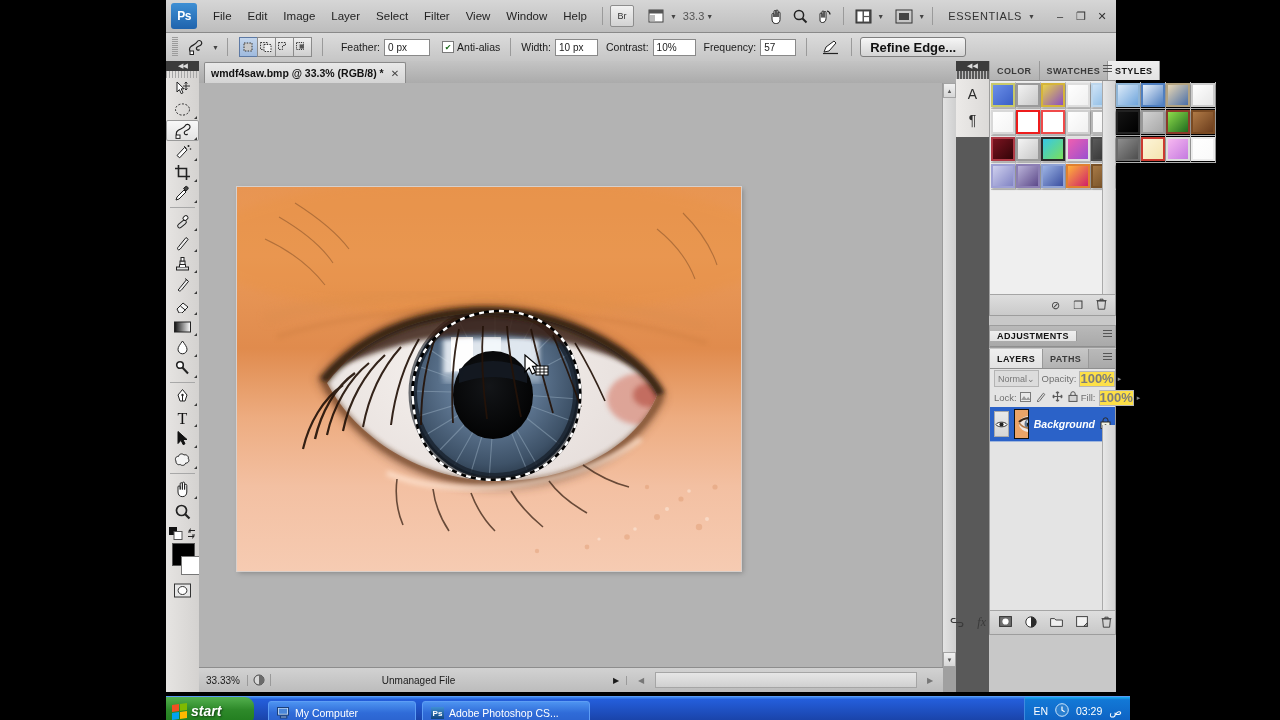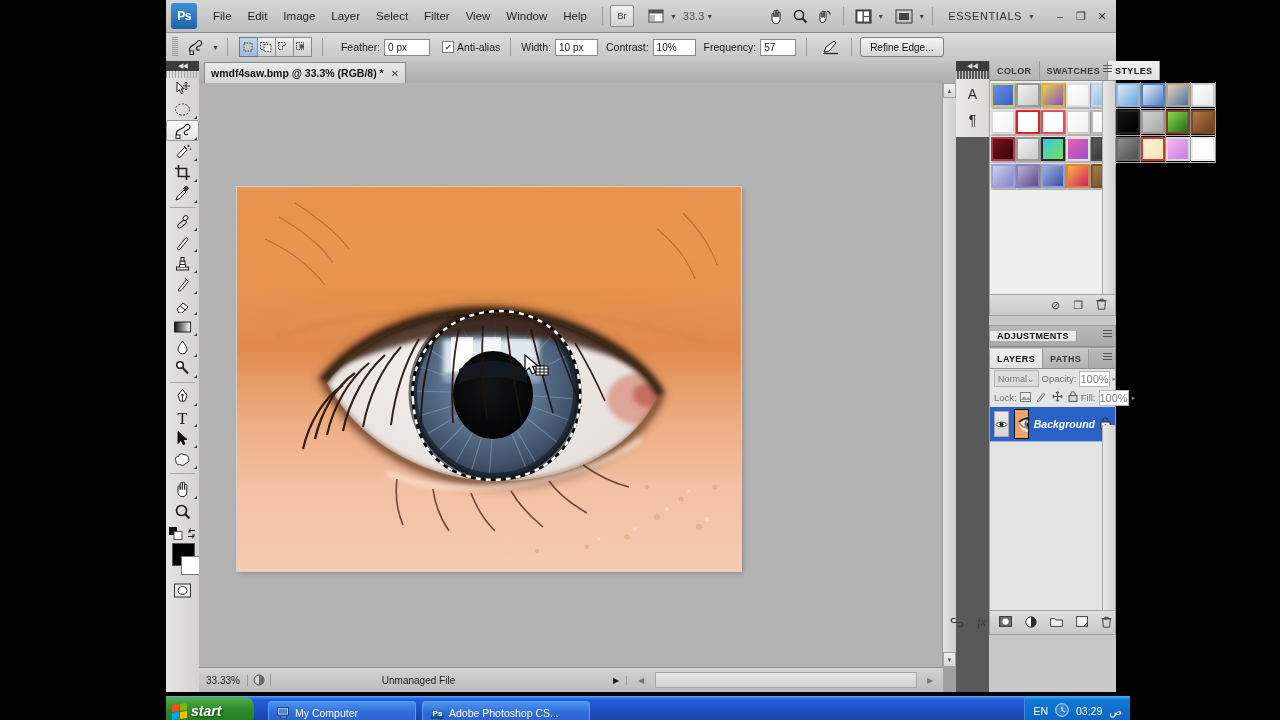--- a/index.html
+++ b/index.html
@@ -42,8 +42,8 @@
   .chk{width:10px;height:10px;border:1px solid #7a7a7a;background:#fff;display:inline-flex;
        align-items:center;justify-content:center;font-size:8px;color:#1a6b1a;margin-right:3px;}
   .refine{height:18px;border:1px solid #7e7e7e;border-radius:3px;
-          background:linear-gradient(#f6f6f6,#d4d4d4);font-size:10px;color:#111;
-          padding:0 9px;display:flex;align-items:center;}
+          background:linear-gradient(#f6f6f6,#d4d4d4);font-size:13px;color:#111;
+          padding:0 9px;display:flex;align-items:center;font-weight:bold;}
 
   
   .toolbox{position:absolute;left:0;top:61px;width:33px;height:631px;

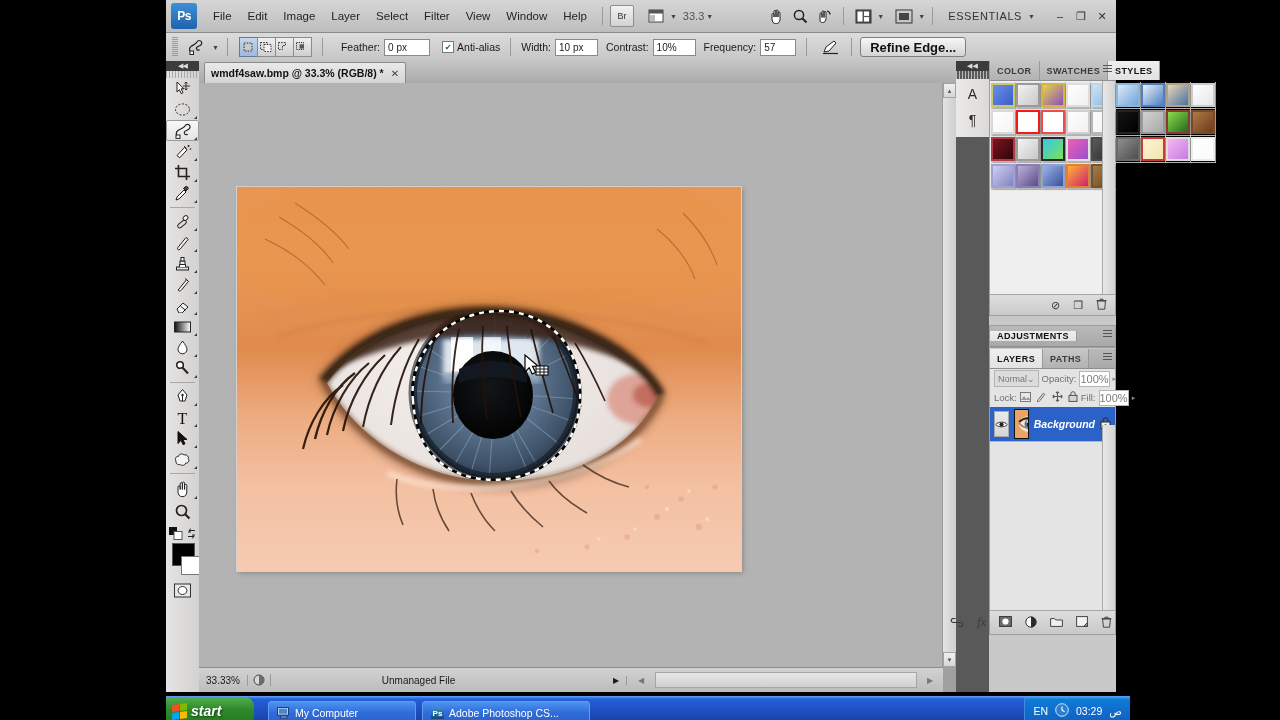--- a/index.html
+++ b/index.html
@@ -120,8 +120,8 @@
   .lrow{height:19px;display:flex;align-items:center;padding:0 4px;font-size:9.5px;color:#6f6f6f;gap:3px;}
   .blendsel{flex:1;height:15px;border:1px solid #b4b4b4;background:#dcdcdc;font-size:9px;color:#777;
             display:flex;align-items:center;justify-content:space-between;padding:0 3px;}
-  .numbox{width:34px;height:14px;border:1px solid #b6b6b6;background:#ffffff;font-size:11px;color:#7d7d7d;
-          display:flex;align-items:center;justify-content:center;}
+  .numbox{width:34px;height:14px;border:1px solid #b6b6b6;background:#fde047;font-size:13px;color:#7d7d7d;
+          display:flex;align-items:center;justify-content:center;font-weight:bold;}
   .lockicons{display:flex;gap:5px;align-items:center;}
   .layer{height:34px;background:#2b62c8;display:flex;align-items:center;padding:0 4px;gap:5px;
          border-bottom:1px solid #9fb6dd;}

